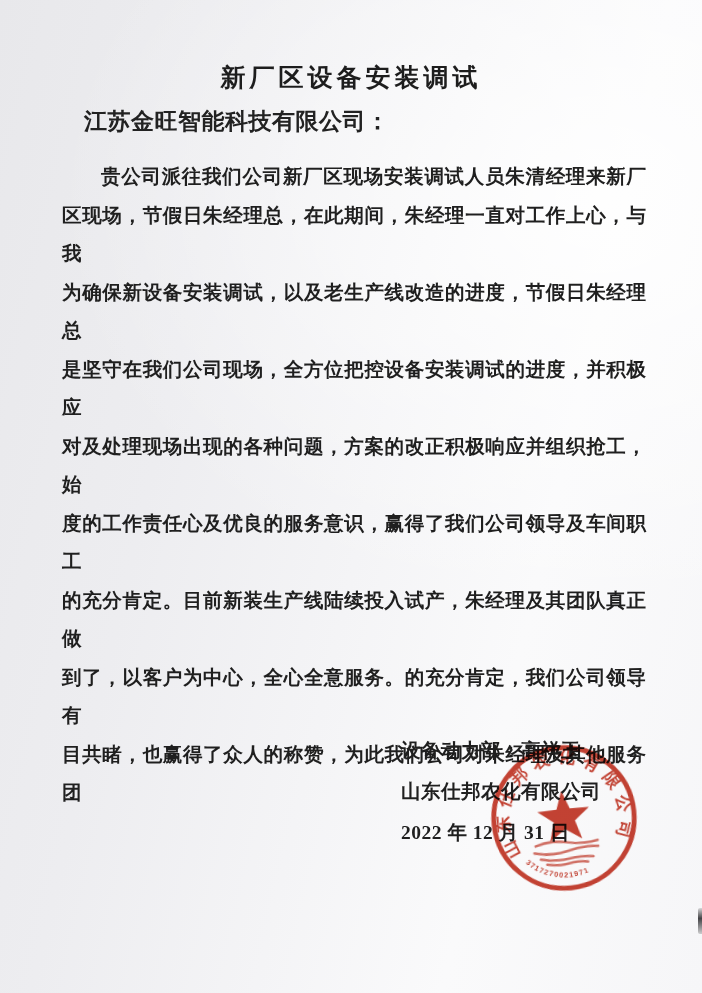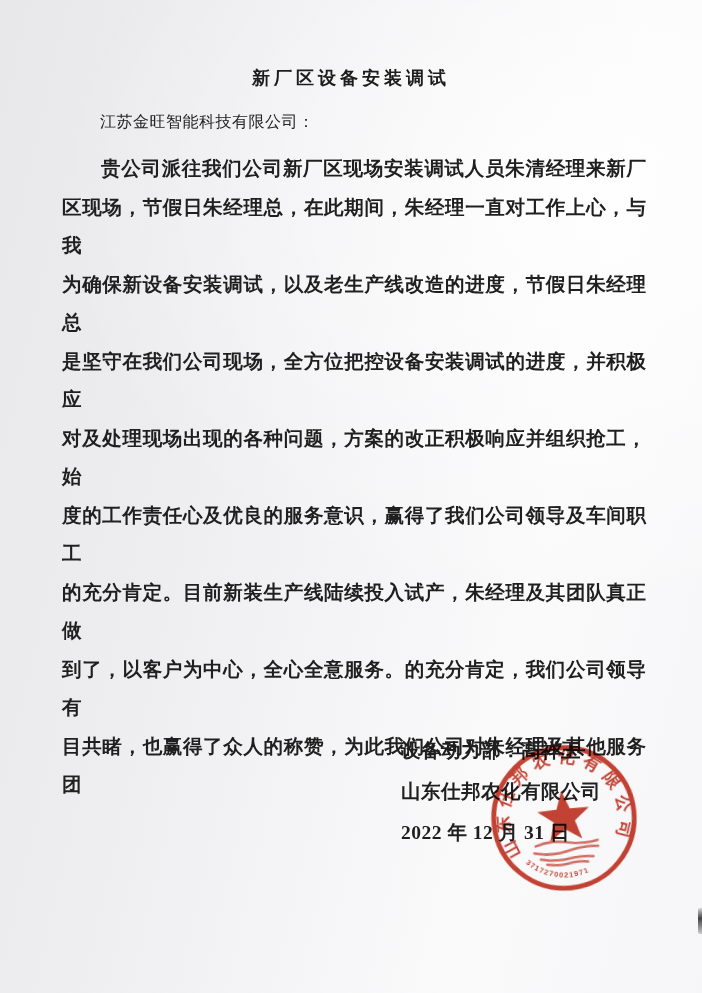--- a/index.html
+++ b/index.html
@@ -21,7 +21,7 @@
     top: 60px; left: 0;
     width: 100%;
     text-align: center;
-    font-size: 18px;
+    font-size: 25px;
     line-height: 36px;
     font-weight: 700;
     letter-spacing: 4px;

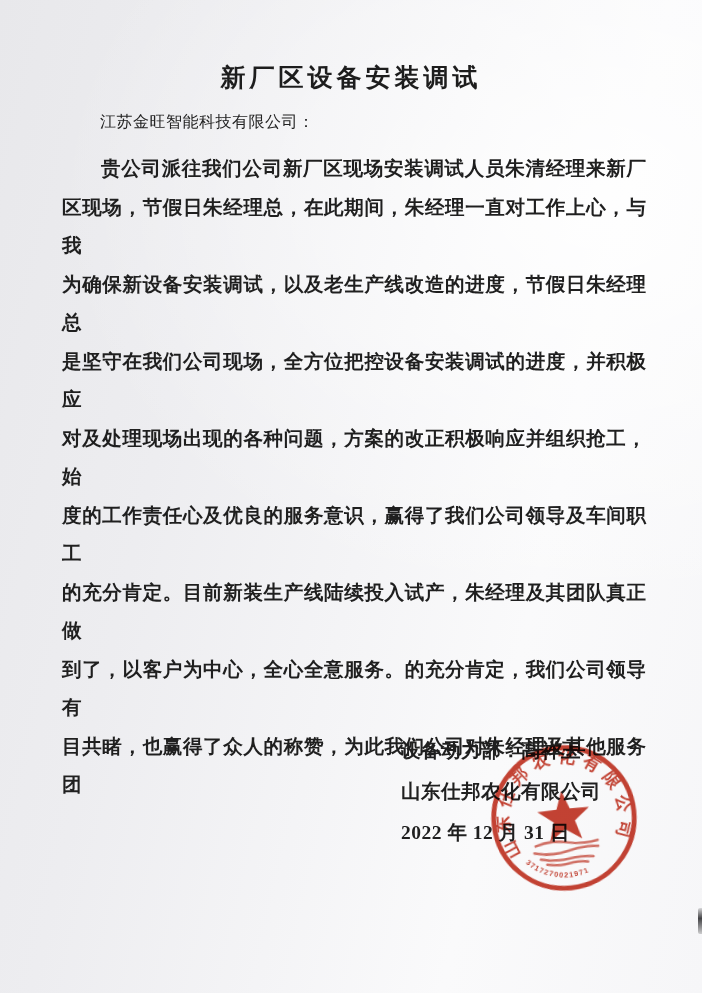--- a/index.html
+++ b/index.html
@@ -30,10 +30,10 @@
 
   .salutation {
     position: absolute;
-    top: 107px; left: 100px;
-    font-size: 16px;
+    top: 107px; left: 84px;
+    font-size: 23px;
     line-height: 30px;
-    font-weight: 400;
+    font-weight: 700;
     color: #222;
     letter-spacing: 0.5px;
   }

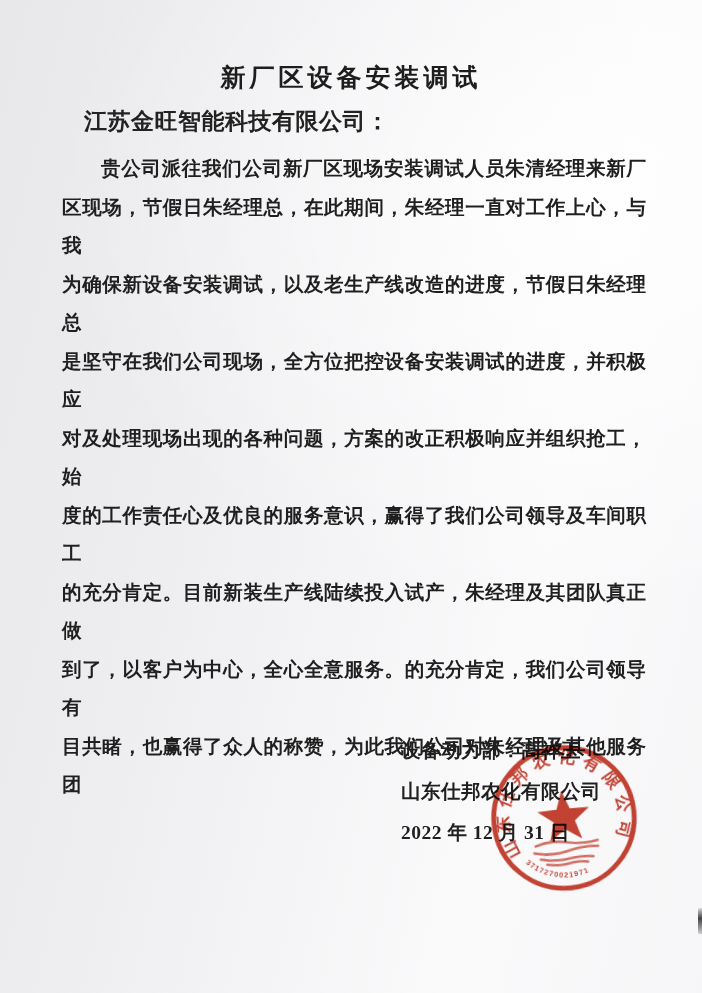--- a/index.html
+++ b/index.html
@@ -49,7 +49,7 @@
     text-align: justify;
   }
   .body-text .line { text-align: justify; text-align-last: justify; }
-  .body-text .line.indent { text-indent: 39px; }
+  .body-text .line.indent { text-indent: 39px; margin-top: 8px; }
 
   .signature {
     position: absolute;

